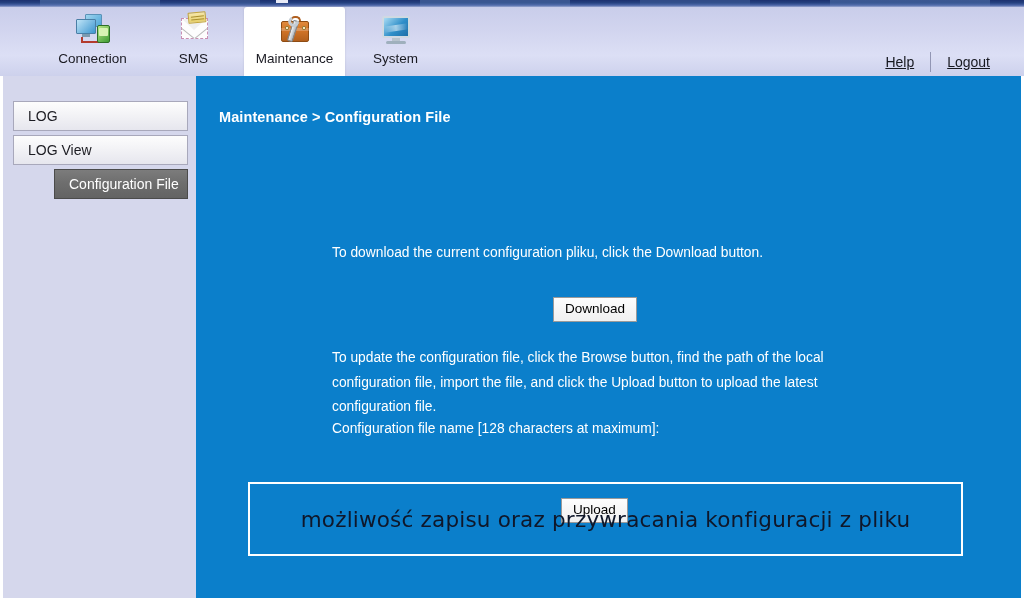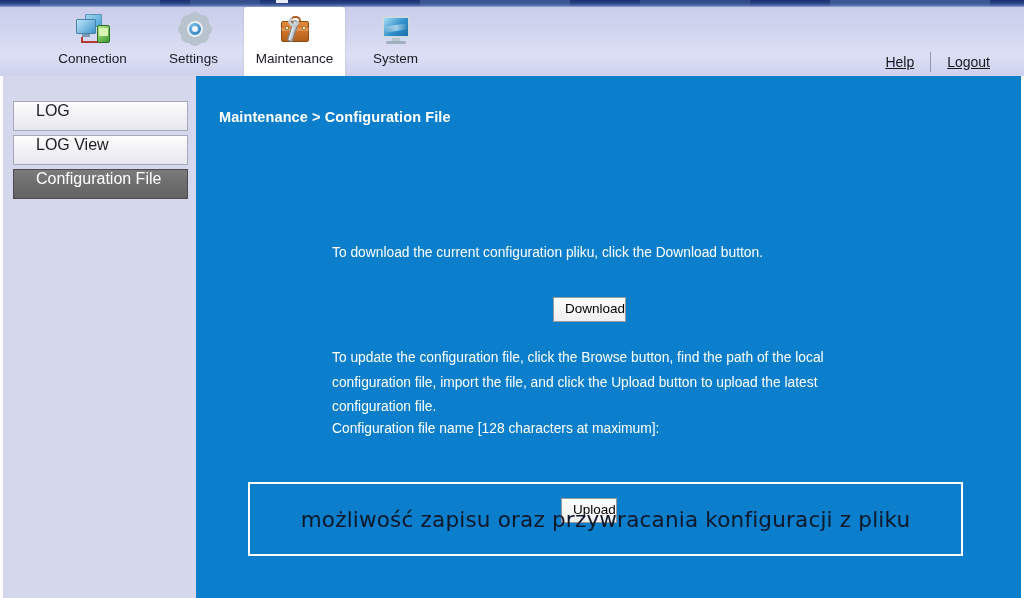--- a/index.html
+++ b/index.html
@@ -451,6 +451,19 @@
         <div class="nav-label">Connection</div>
       </div>
 
+      <div class="nav-item">
+        <div class="nav-icon">
+          <div class="ic-env">
+            <div class="ic-env-fold-l"></div>
+            <div class="ic-env-fold-r"></div>
+          </div>
+          <div class="ic-note">
+            <i style="top:3px"></i>
+              <i style="top:6px"></i>
+          </div>
+        </div>
+        <div class="nav-label">SMS</div>
+      </div>
 
       <div class="nav-item">
         <div class="nav-icon">

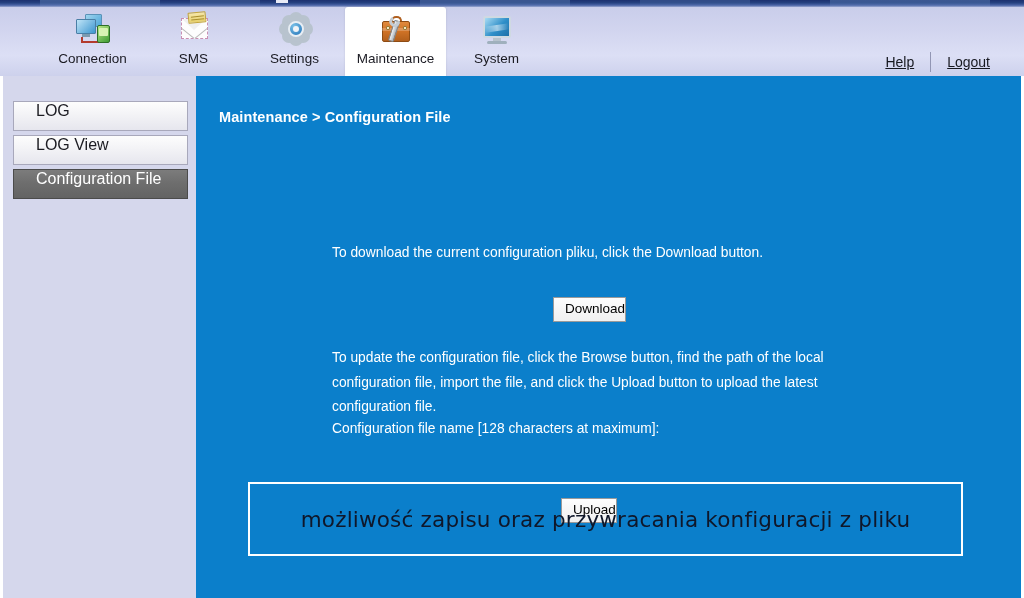--- a/index.html
+++ b/index.html
@@ -465,14 +465,6 @@
         <div class="nav-label">SMS</div>
       </div>
 
-      <div class="nav-item">
-        <div class="nav-icon">
-          <div class="ic-gear"></div>
-          <div class="ic-gear-hub"></div>
-          <div class="ic-gear-hole"></div>
-        </div>
-        <div class="nav-label">Settings</div>
-      </div>
 
       <div class="nav-item active">
         <div class="nav-icon">

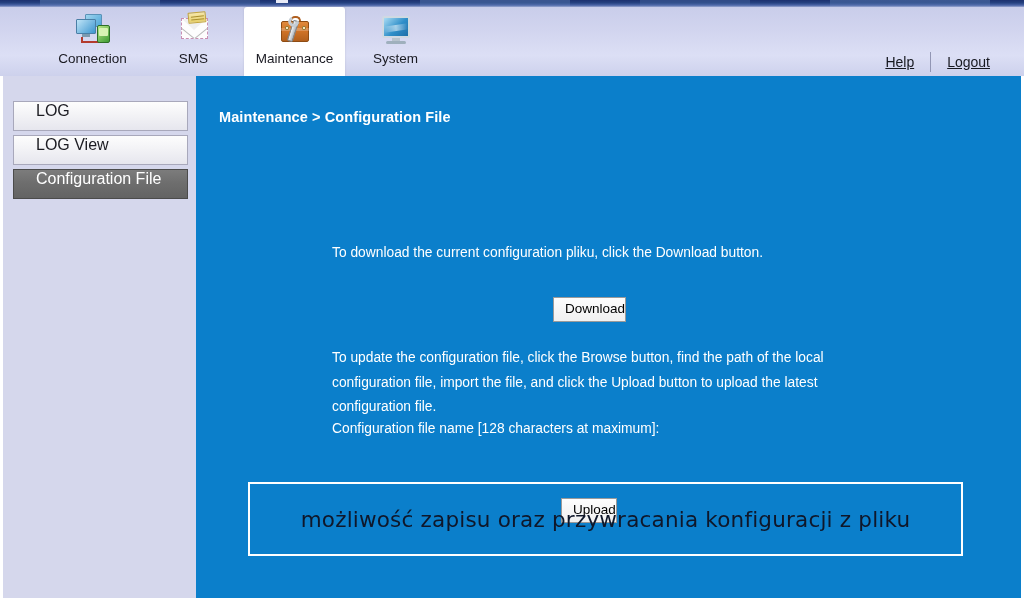--- a/index.html
+++ b/index.html
@@ -311,9 +311,9 @@
     height: 30px;
     margin-bottom: 4px;
     display: flex;
-    align-items: flex-start;
-    padding-left: 22px;
-    font-size: 16px;
+    align-items: center;
+    padding-left: 14px;
+    font-size: 14px;
     color: #1c1c22;
     background: linear-gradient(to bottom,#fdfdfd 0%, #f3f3f6 45%, #e6e6ee 100%);
     border: 1px solid #a8a8bb;

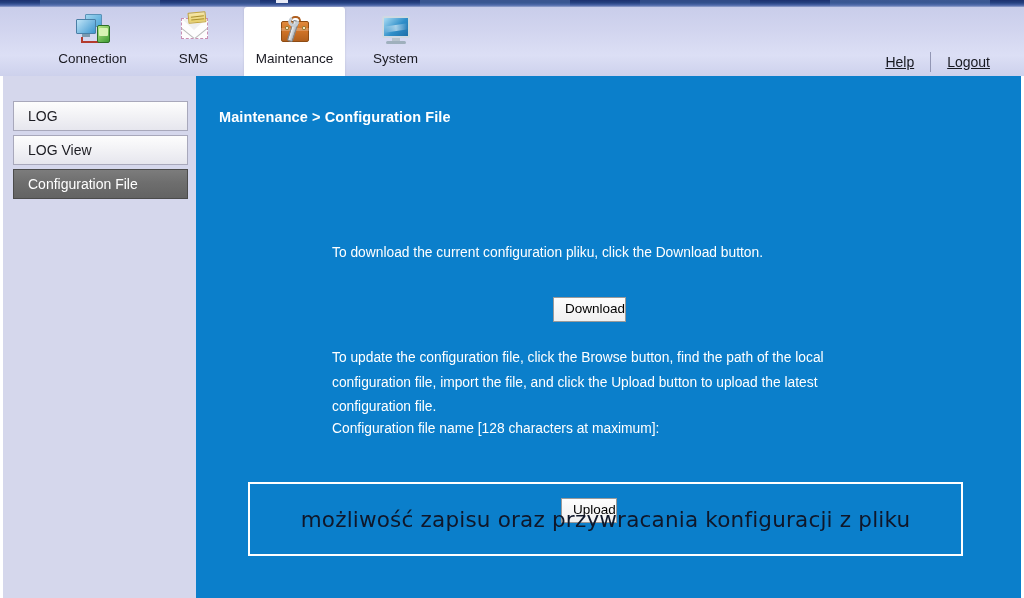--- a/index.html
+++ b/index.html
@@ -323,6 +323,7 @@
     background: linear-gradient(to bottom,#7c7c7c 0%, #6e6e6e 45%, #636363 100%);
     border: 1px solid #4b4b4b;
     color: #ffffff;
+    margin-left: 41px;
   }
 
   .content {

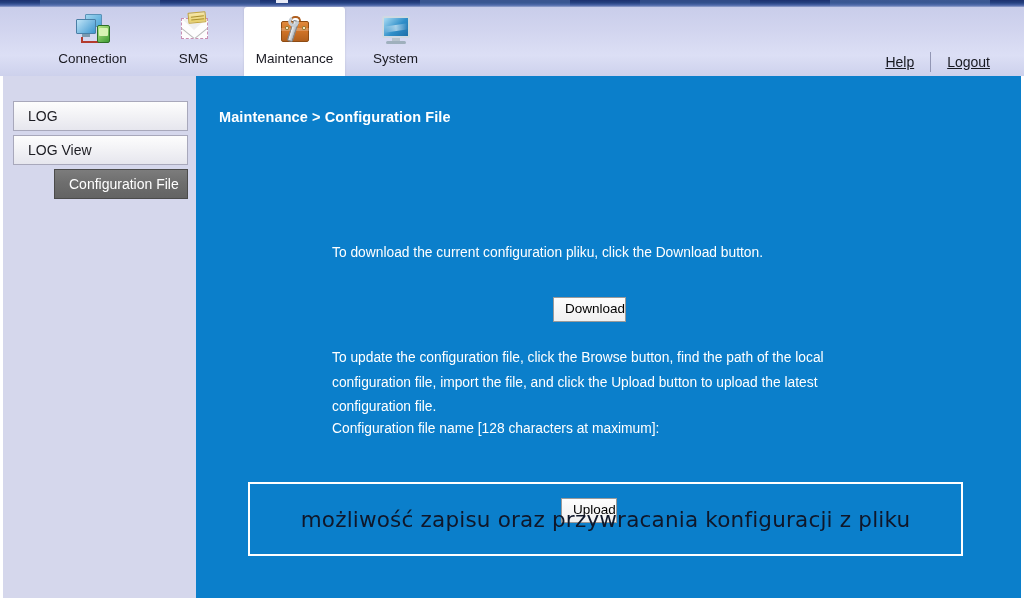--- a/index.html
+++ b/index.html
@@ -360,7 +360,7 @@
     color: #000000;
     font-size: 13.5px;
     font-family: "Liberation Sans", sans-serif;
-    padding: 3px 0 4px 11px;
+    padding: 3px 11px 4px 11px;
     cursor: pointer;
     line-height: 16px;
   }

